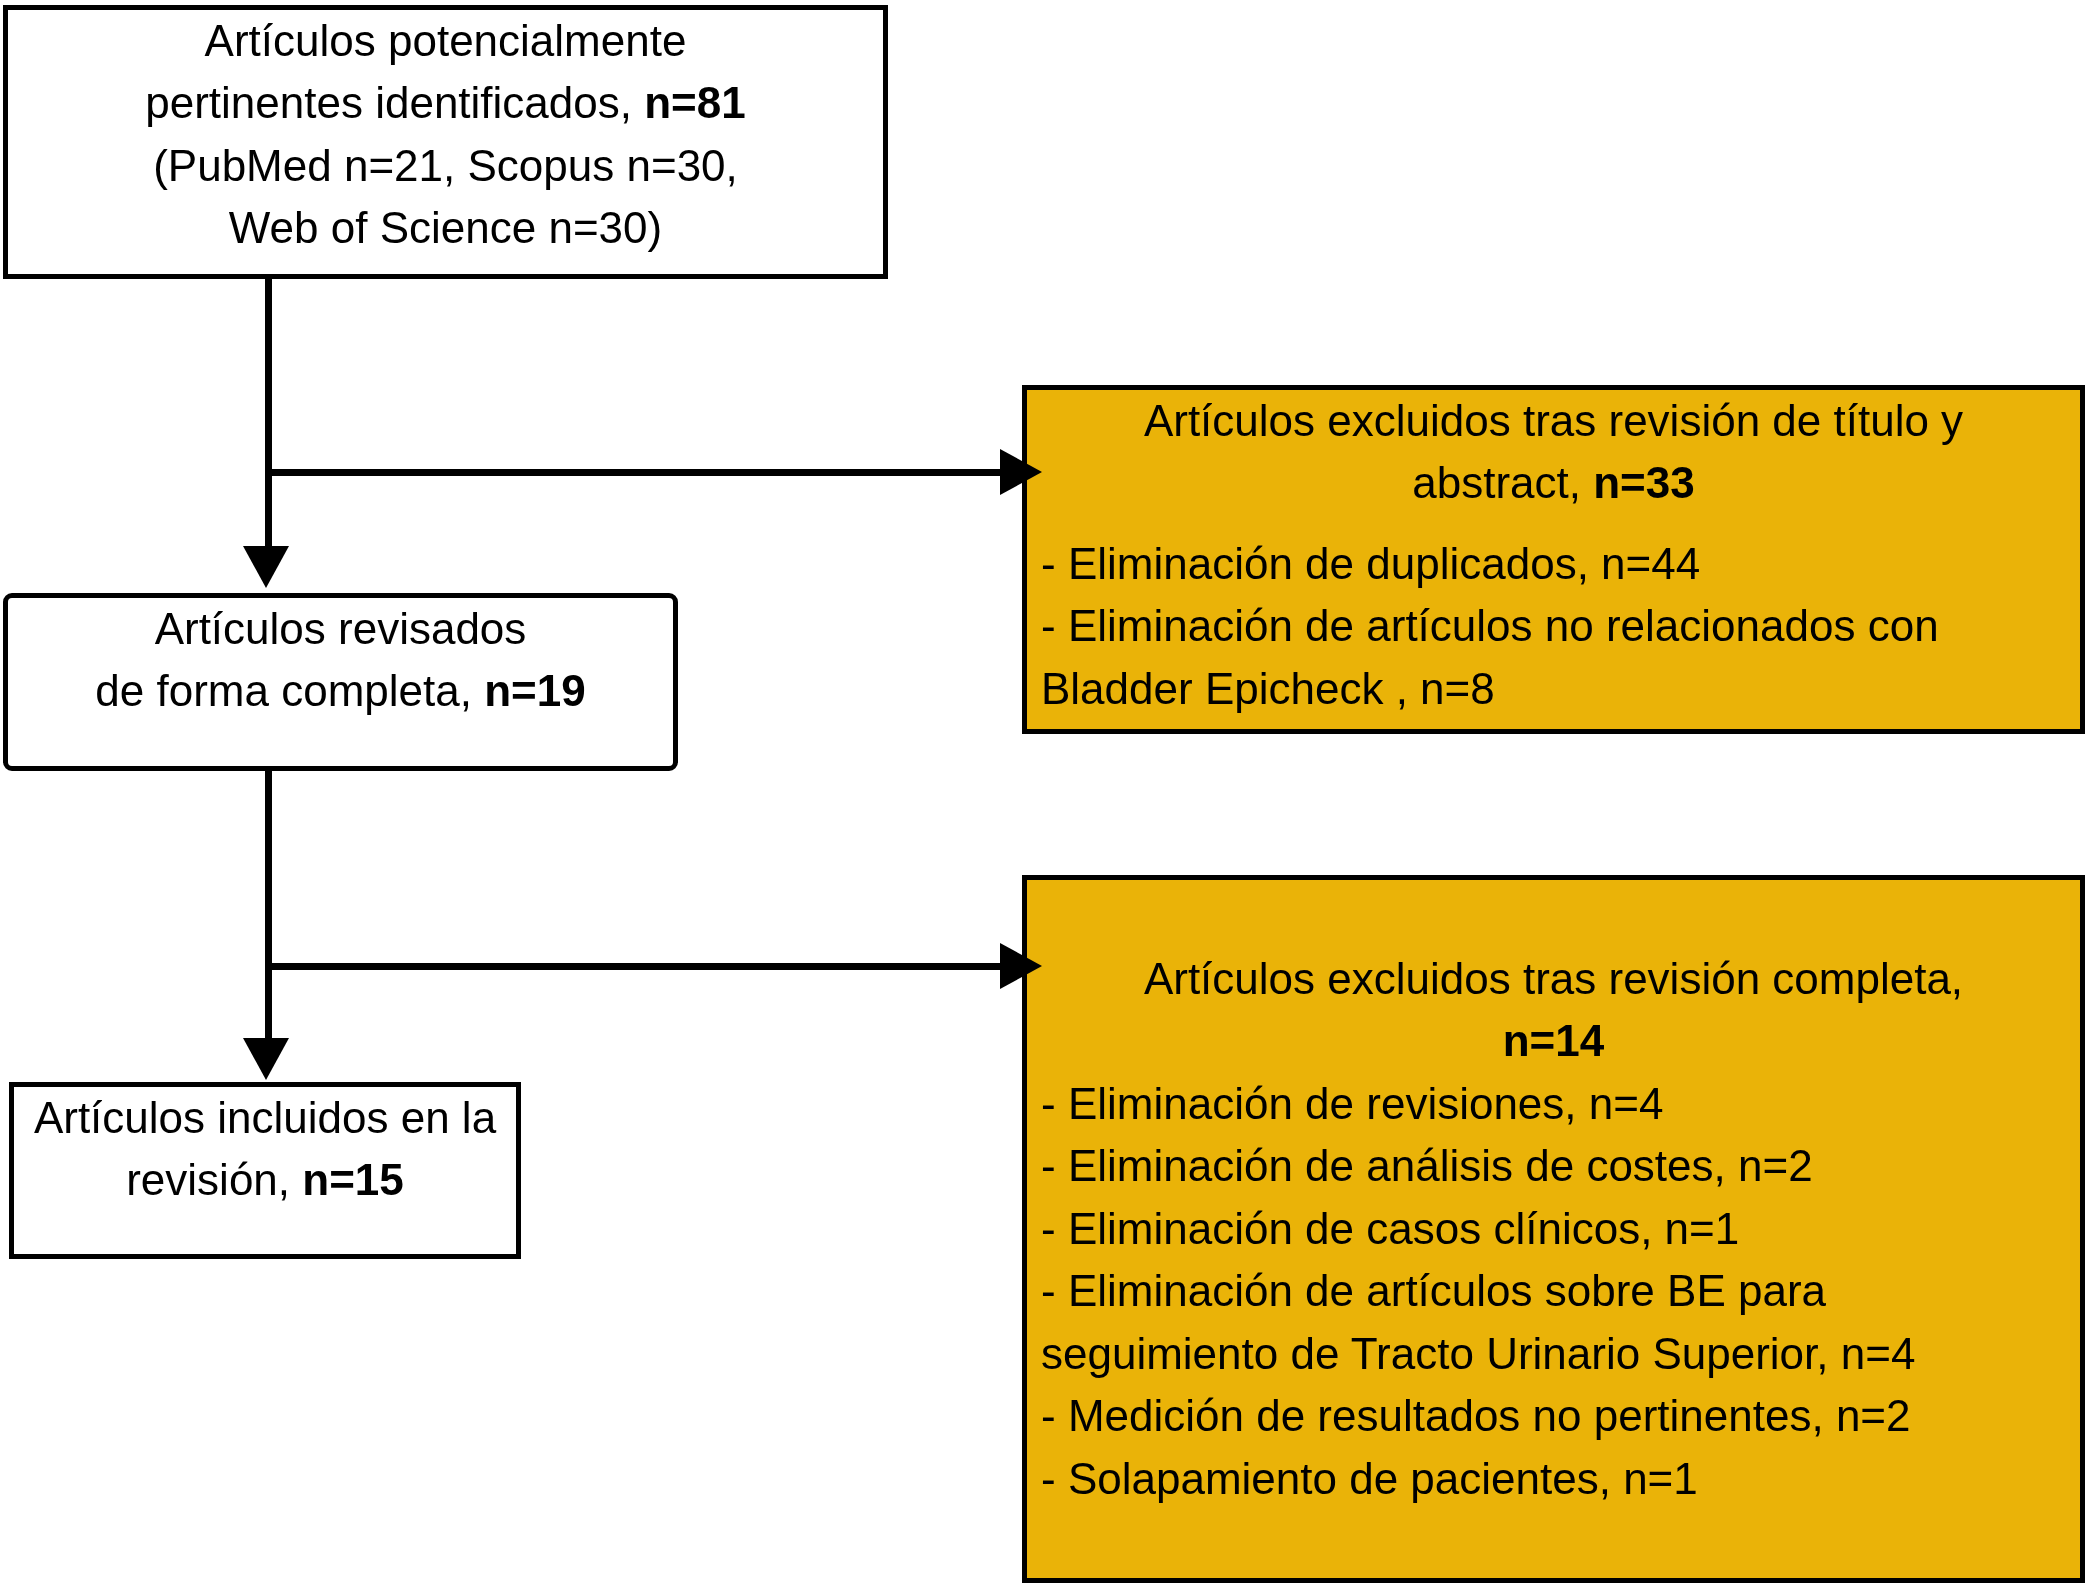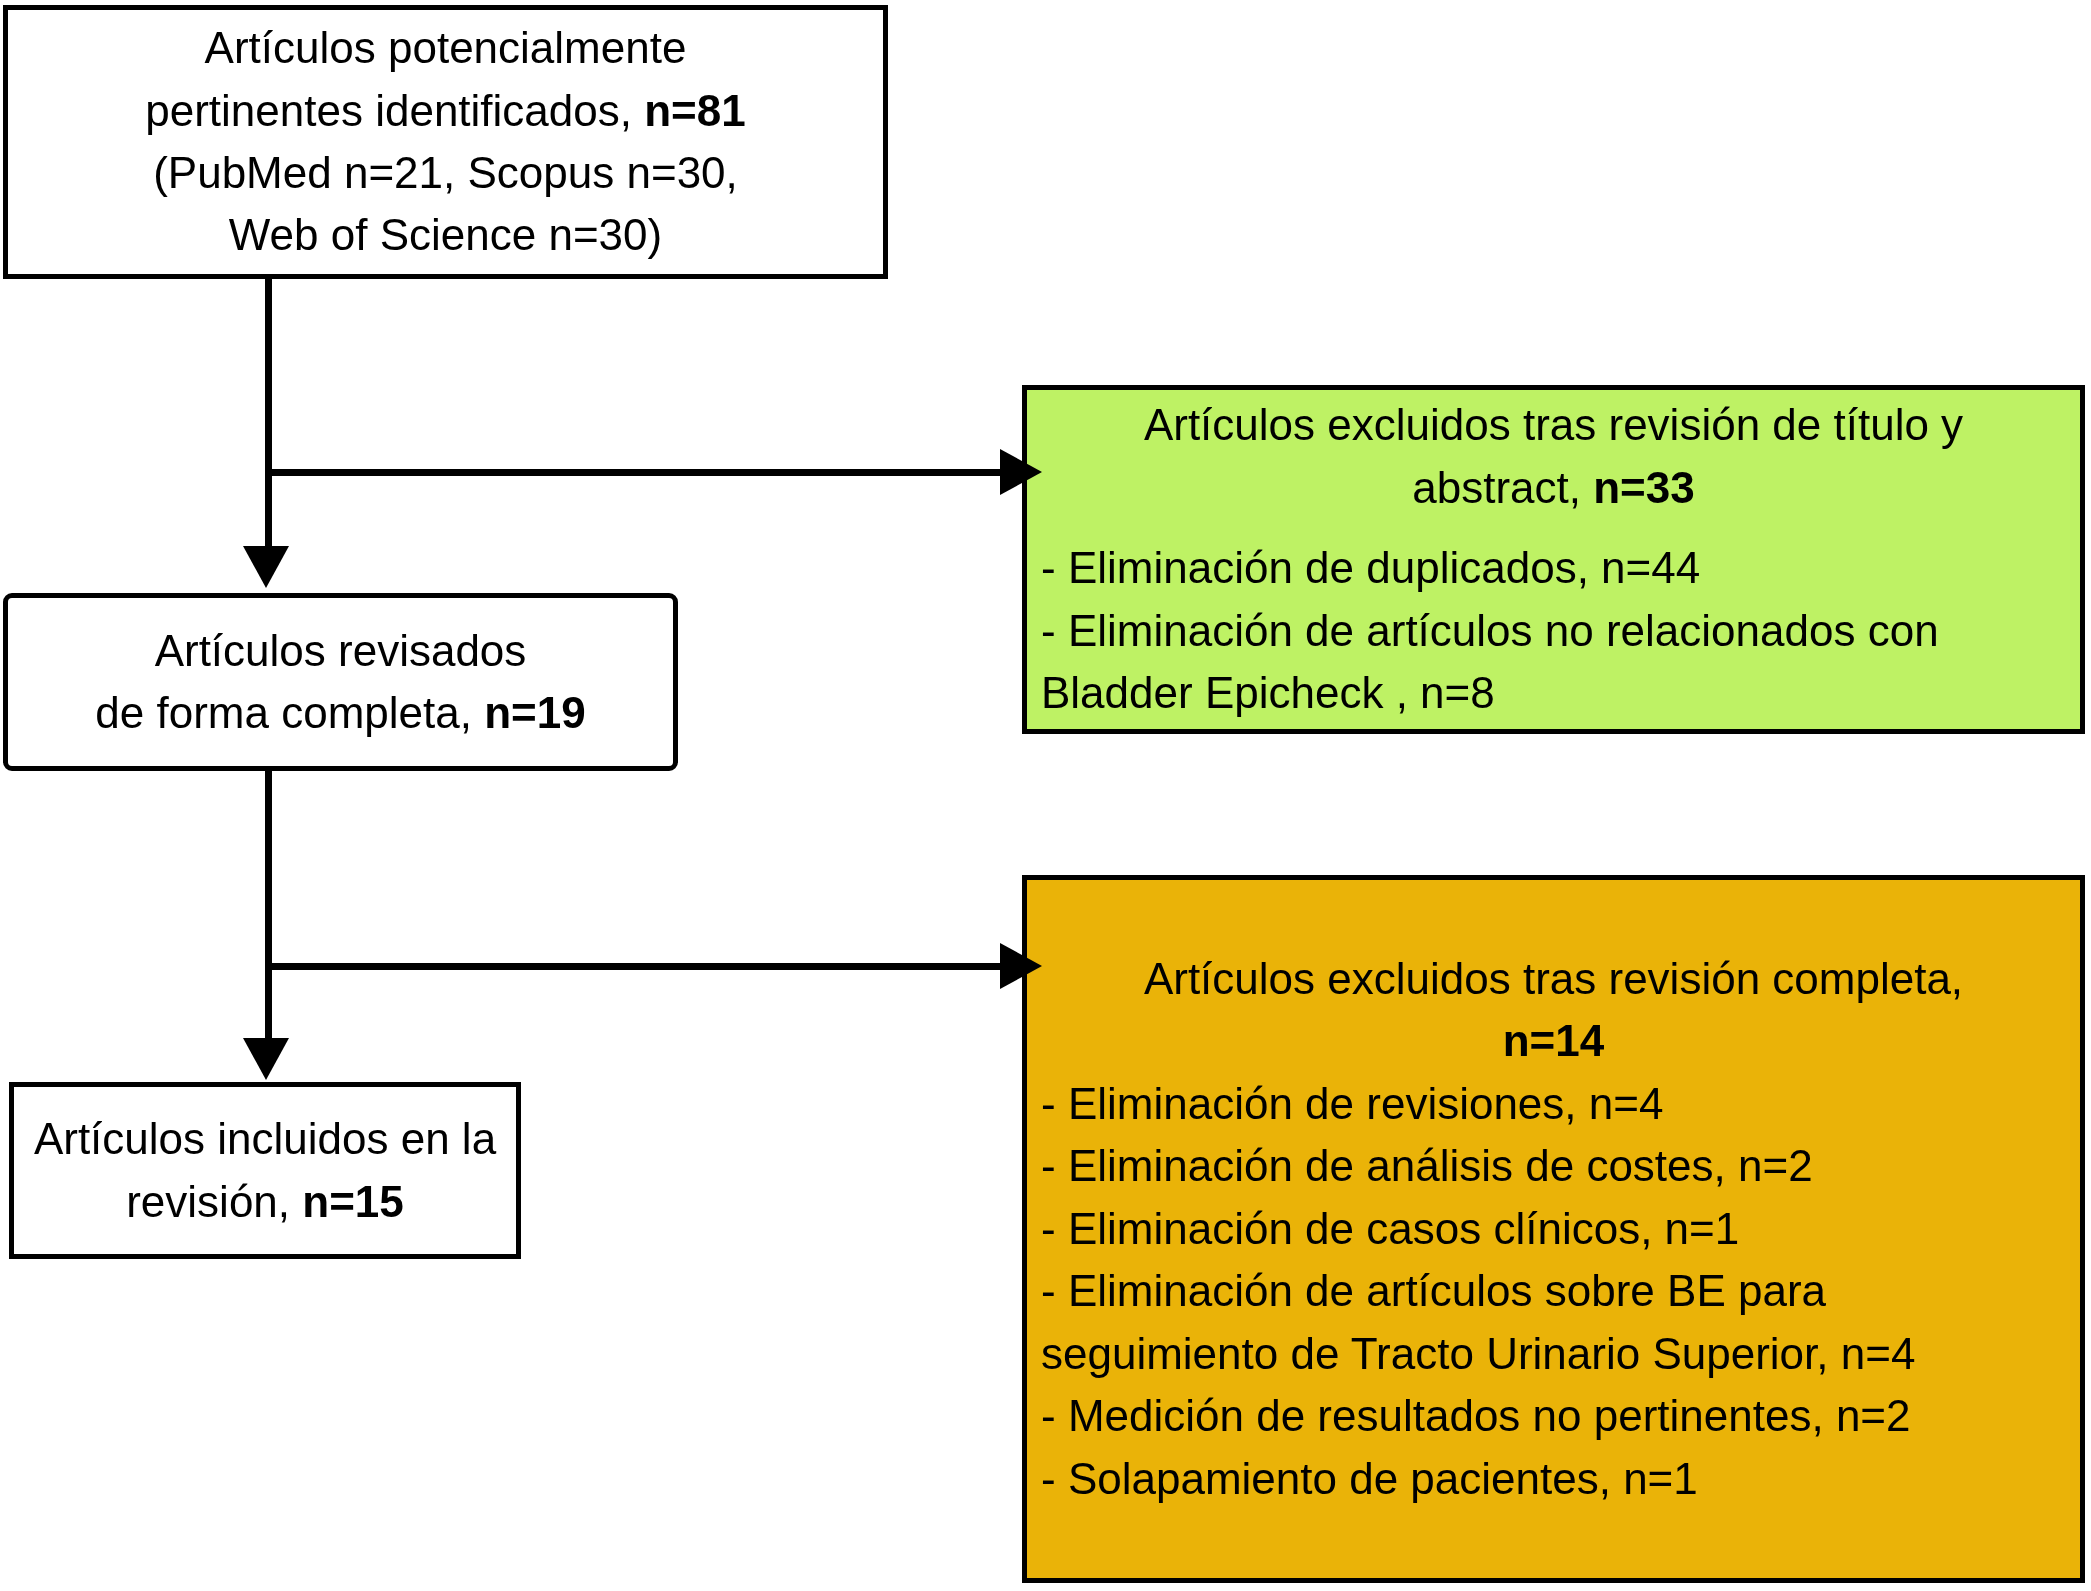--- a/index.html
+++ b/index.html
@@ -23,7 +23,6 @@
     background: #ffffff;
     display: flex;
     flex-direction: column;
-    justify-content: center;
   }
   .box-text {
     font-size: 44px;

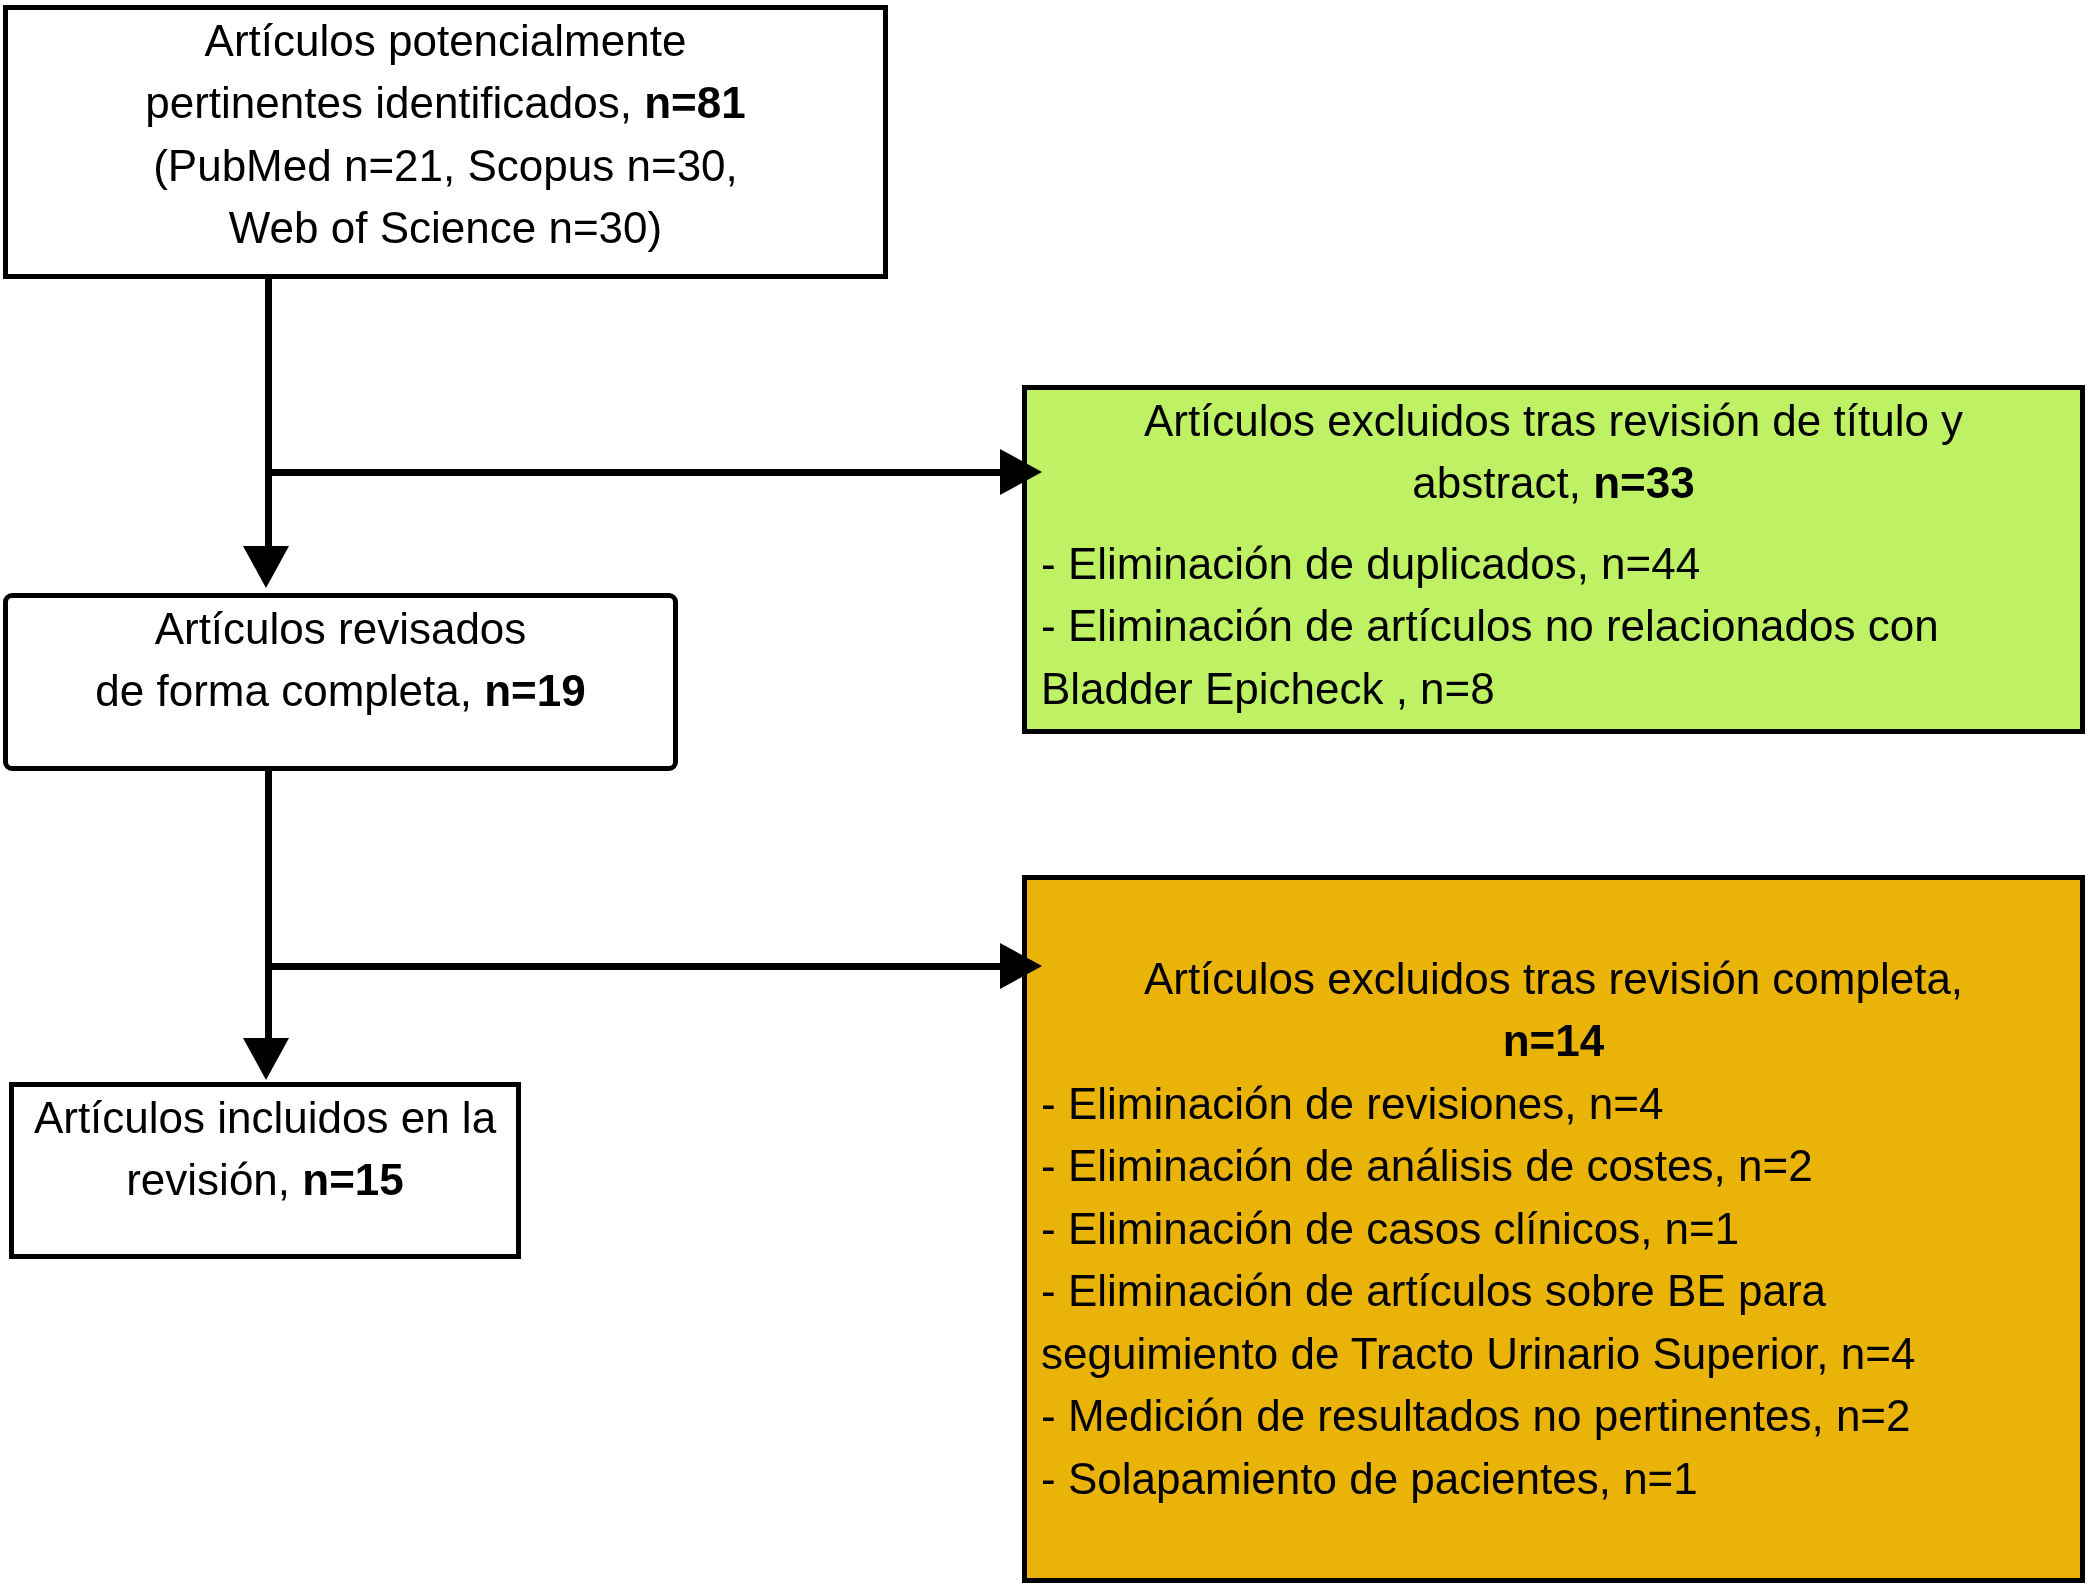--- a/index.html
+++ b/index.html
@@ -105,7 +105,7 @@
     <div class="box-text">Artículos incluidos en la<br>revisión, <span class="bold">n=15</span></div>
   </div>
 
-  <div class="box" id="node-excluded-ta" style="border-color: rgb(0, 0, 0); background: #bef264; color: rgb(0, 0, 0);">
+  <div class="box" id="node-excluded-ta" style="border-color: rgb(0, 0, 0); background: #eab308; color: rgb(0, 0, 0);">
     <div class="box-text">Artículos excluidos tras revisión de título y<br>abstract, <span class="bold">n=33</span></div>
     <div class="box-text left-align" style="margin-top:18px;">- Eliminación de duplicados, n=44<br>- Eliminación de artículos no relacionados con<br>Bladder Epicheck , n=8</div>
   </div>

